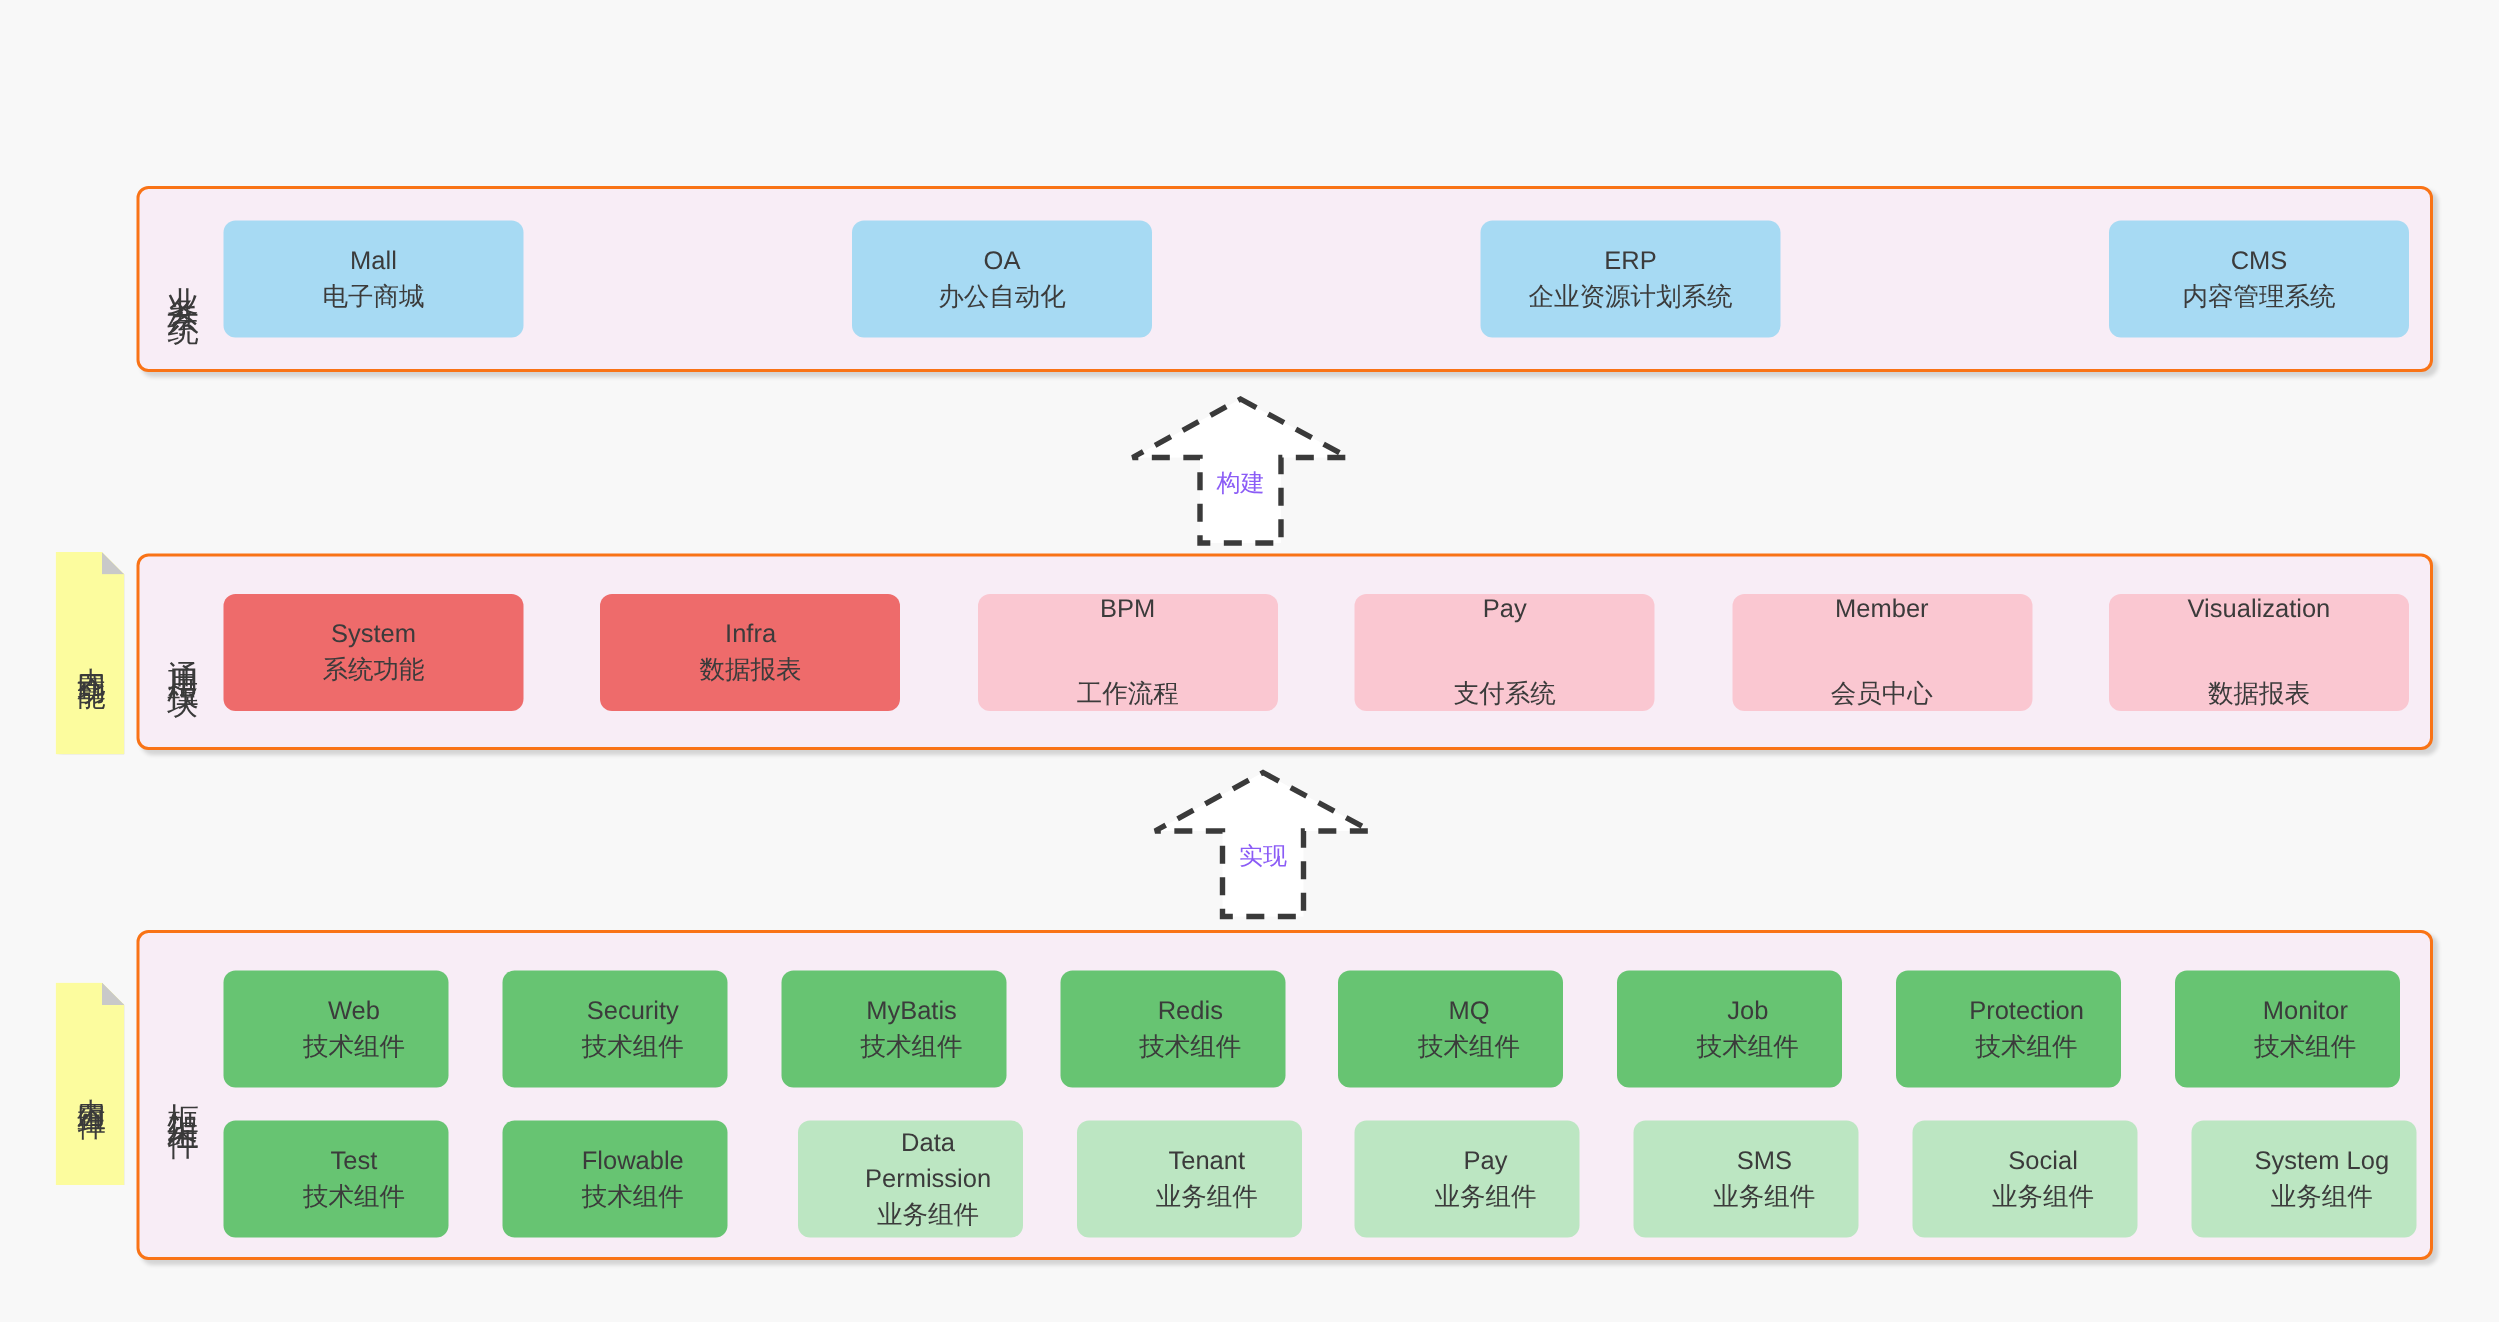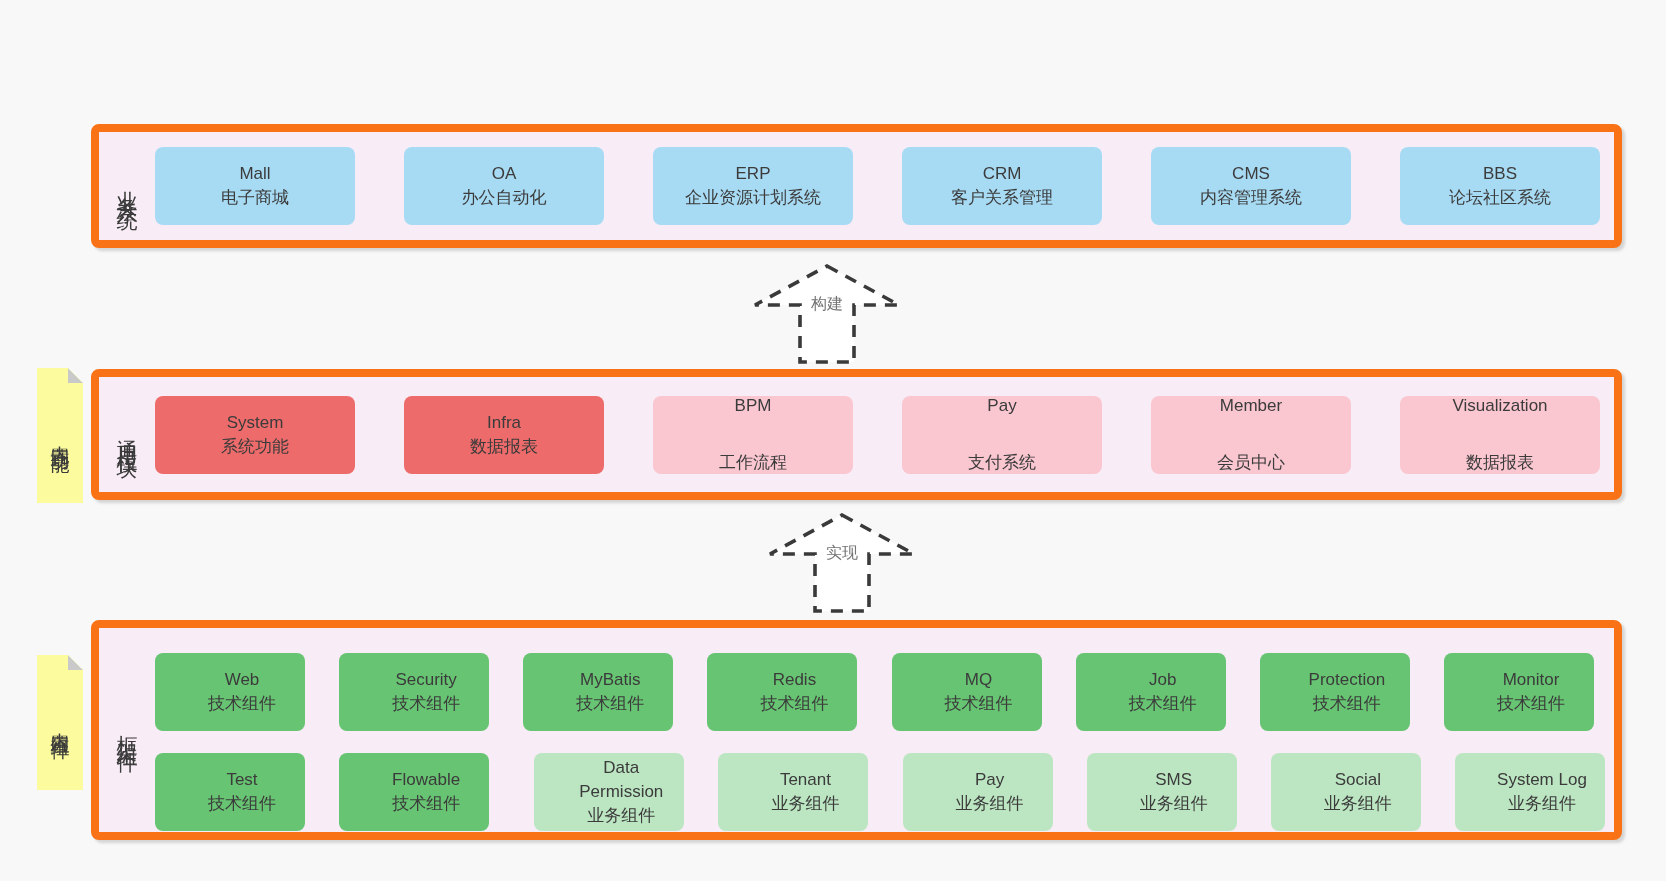--- a/index.html
+++ b/index.html
@@ -12,7 +12,7 @@
   .layer{
     position:absolute;left:91px;width:1531px;
     background:#f8edf6;
-    border:8px solid #f97316;border-radius:8px;
+    border:2px solid #f97316;border-radius:8px;
     box-shadow:3px 3px 3px rgba(0,0,0,0.15);
     box-sizing:border-box;
   }

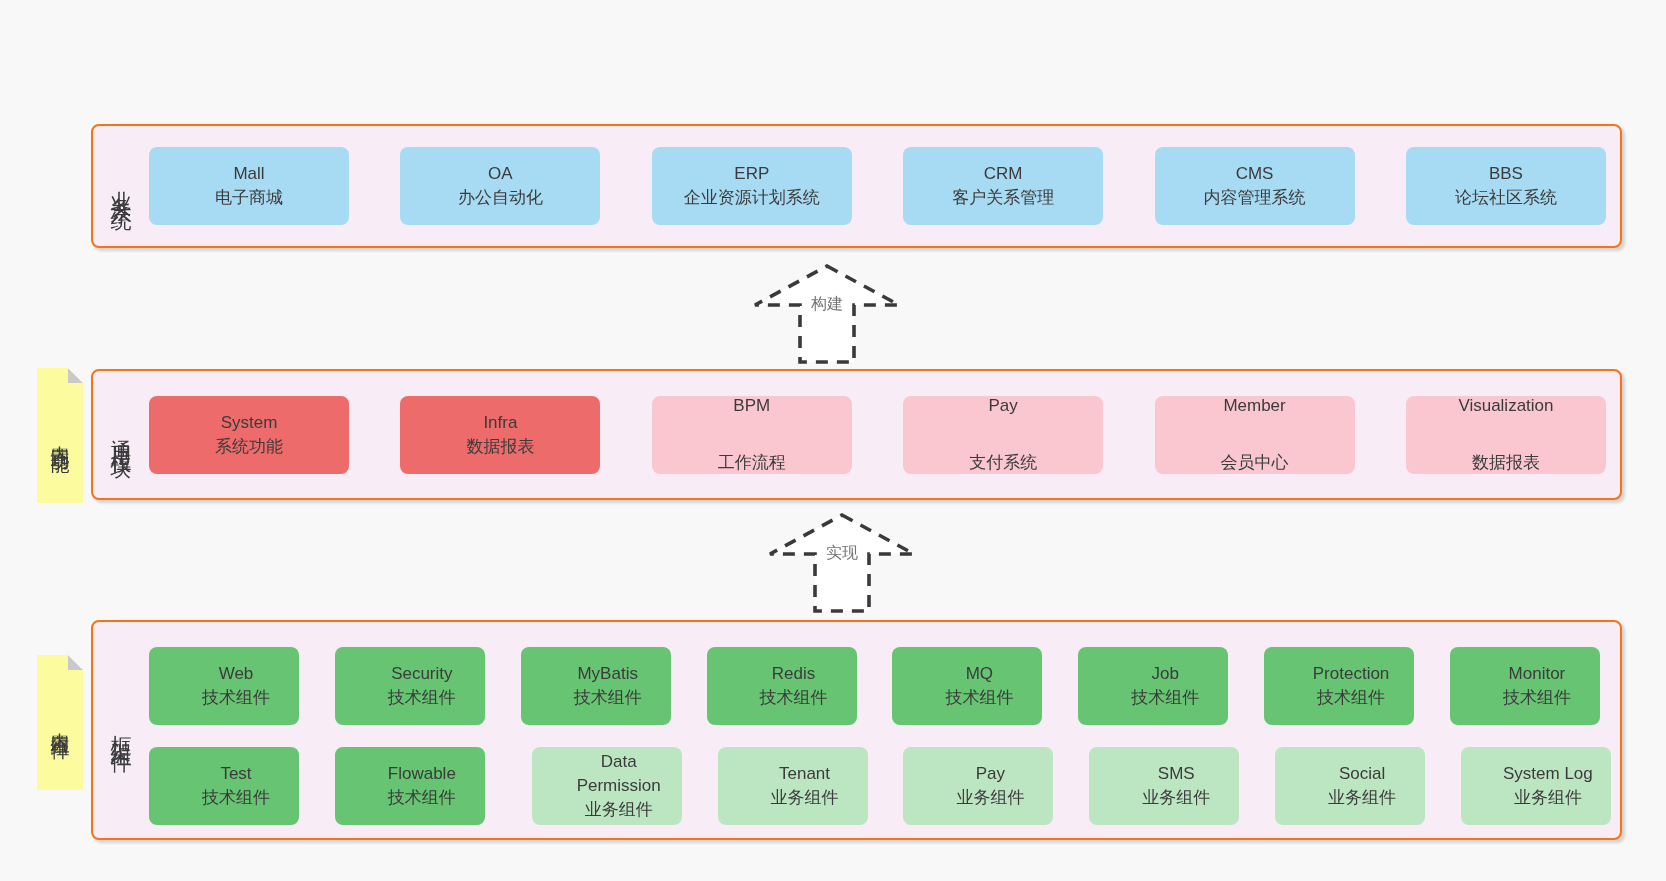--- a/index.html
+++ b/index.html
@@ -91,10 +91,6 @@
         <span class="zh">企业资源计划系统</span>
       </div>
       <div class="box v-blue">
-        <span class="en">CRM</span>
-        <span class="zh">客户关系管理</span>
-      </div>
-      <div class="box v-blue">
         <span class="en">CMS</span>
         <span class="zh">内容管理系统</span>
       </div>

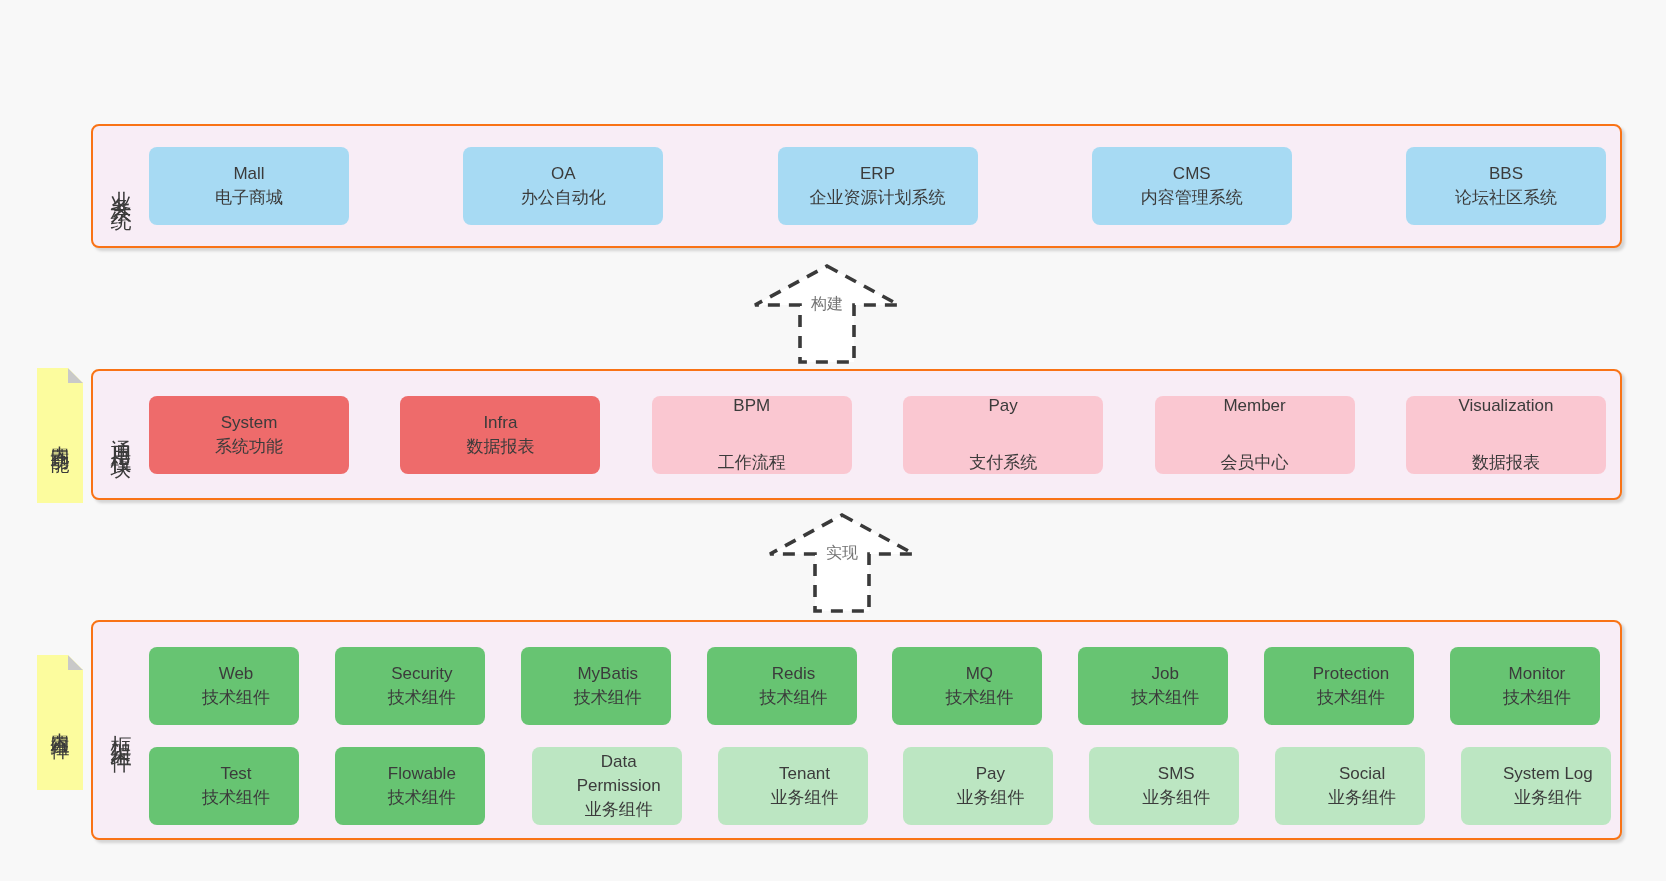--- a/index.html
+++ b/index.html
@@ -94,10 +94,6 @@
         <span class="en">CMS</span>
         <span class="zh">内容管理系统</span>
       </div>
-      <div class="box v-blue">
-        <span class="en">BBS</span>
-        <span class="zh">论坛社区系统</span>
-      </div>
     </div>
   </section>
 

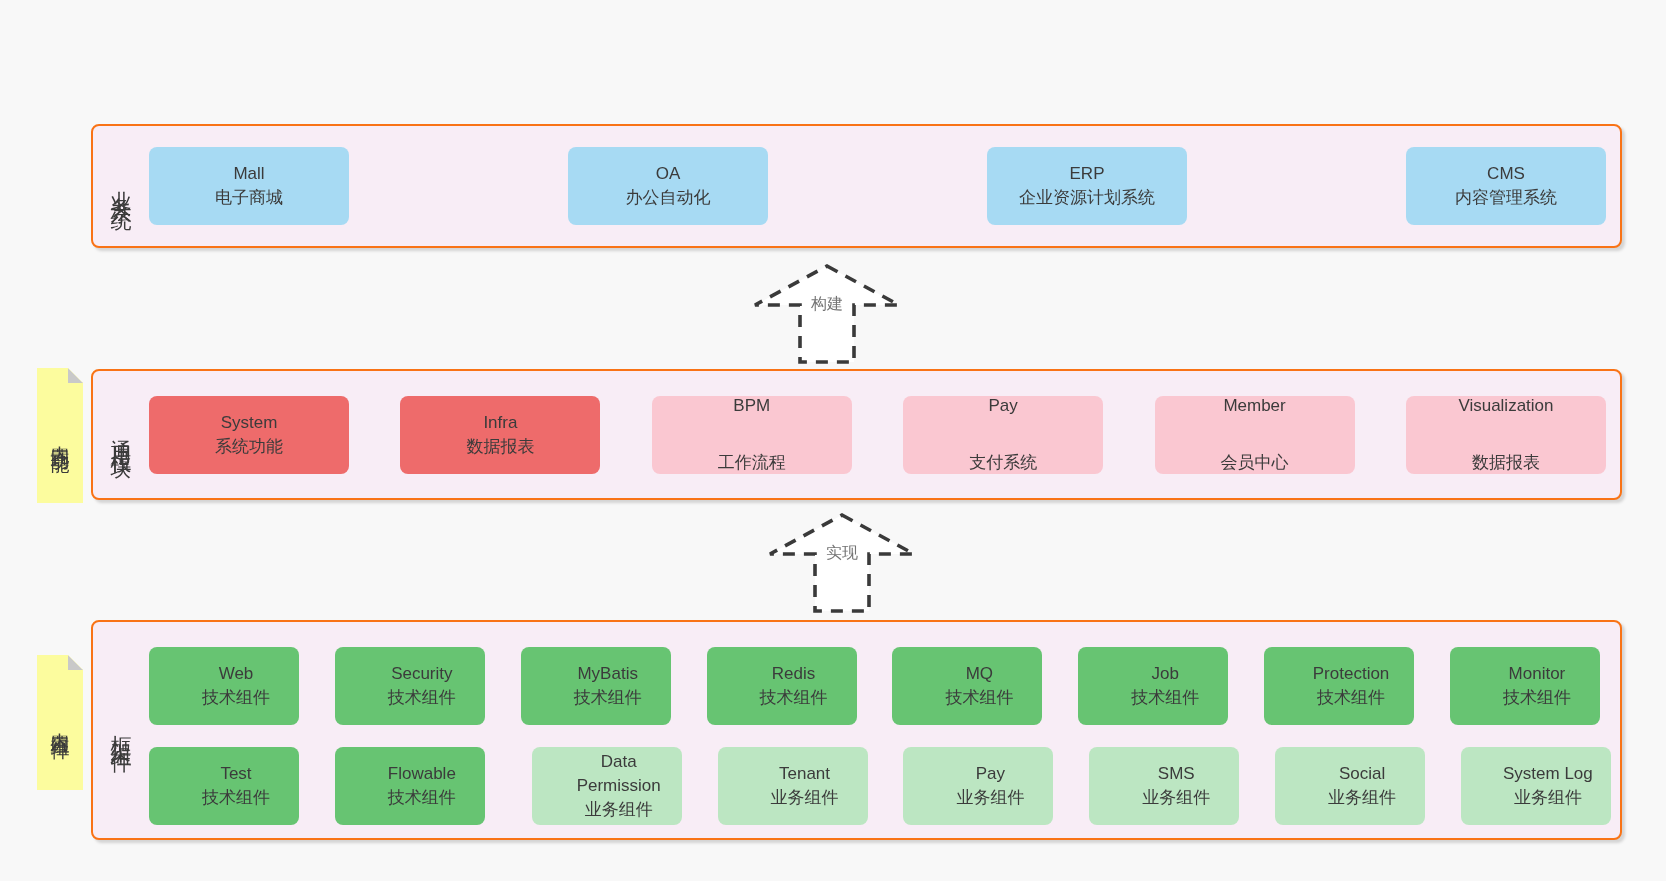--- a/index.html
+++ b/index.html
@@ -66,8 +66,8 @@
     stroke-dasharray:12 9;stroke-linejoin:miter;
   }
   .arrow-label{
-    position:absolute;left:50%;top:36px;transform:translateX(-50%);
-    background:#ffffff;padding:0 3px;font-size:16px;color:#737373;white-space:nowrap;
+    position:absolute;left:50%;top:54px;transform:translateX(-50%);
+    background:#ffffff;padding:0 3px;font-size:16px;color:#8b5cf6;white-space:nowrap;
   }
 </style>
 </head>

